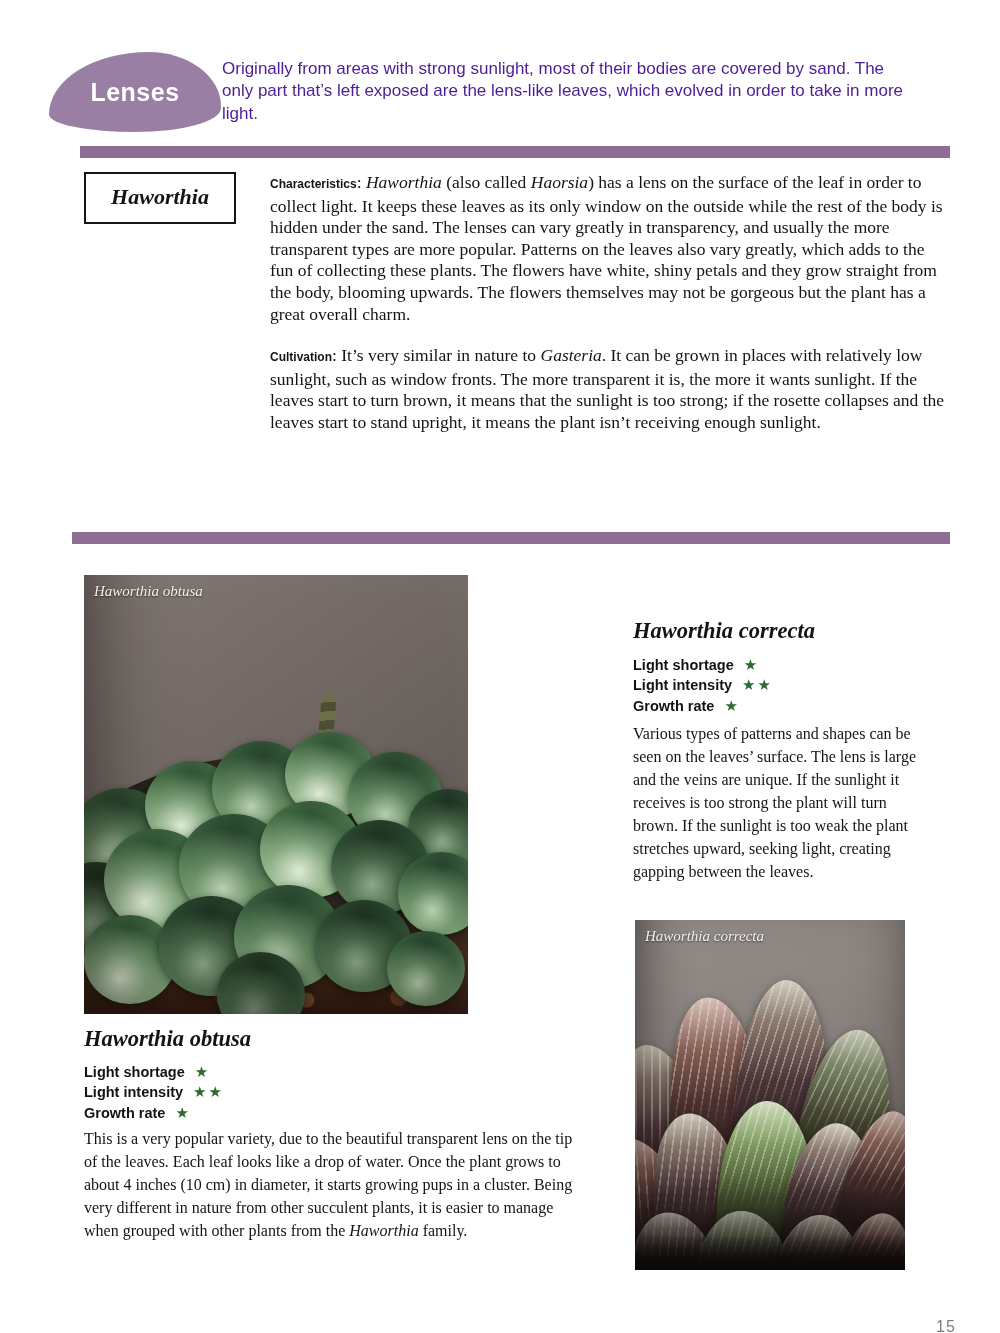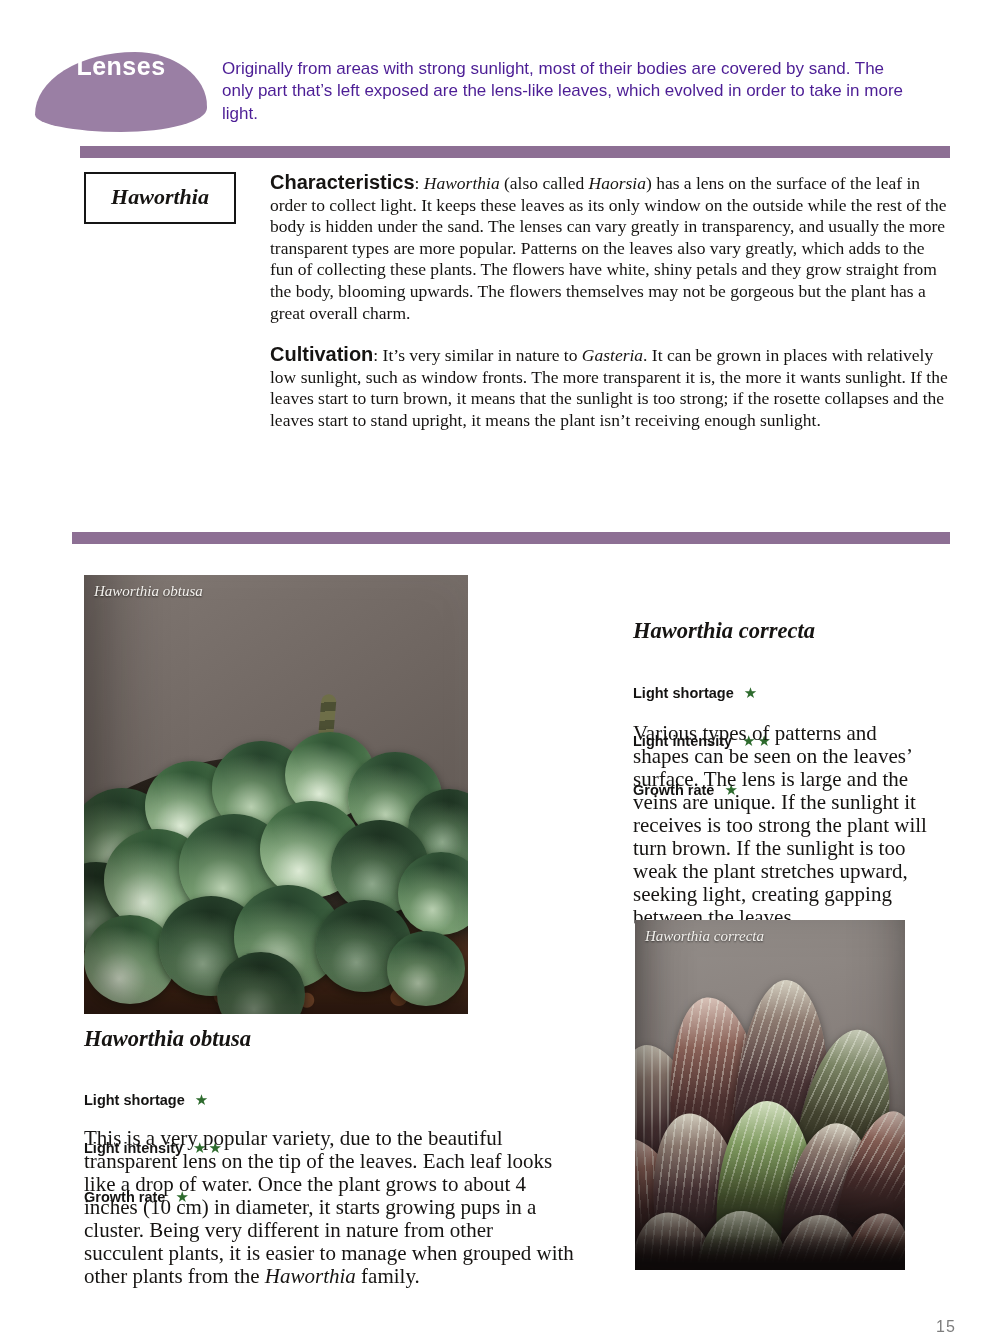--- a/index.html
+++ b/index.html
@@ -16,10 +16,10 @@
   }
   
   .badge{
-    position:absolute;left:35px;top:52px;width:172px;height:80px;
+    position:absolute;left:49px;top:52px;width:172px;height:80px;
     background:var(--badge);
     border-radius:58% 42% 50% 50% / 78% 68% 30% 22%;
-    display:flex;align-items:flex-start;justify-content:center;
+    display:flex;align-items:center;justify-content:center;
   }
   .badge span{
     font-family:"Liberation Sans",sans-serif;font-weight:bold;

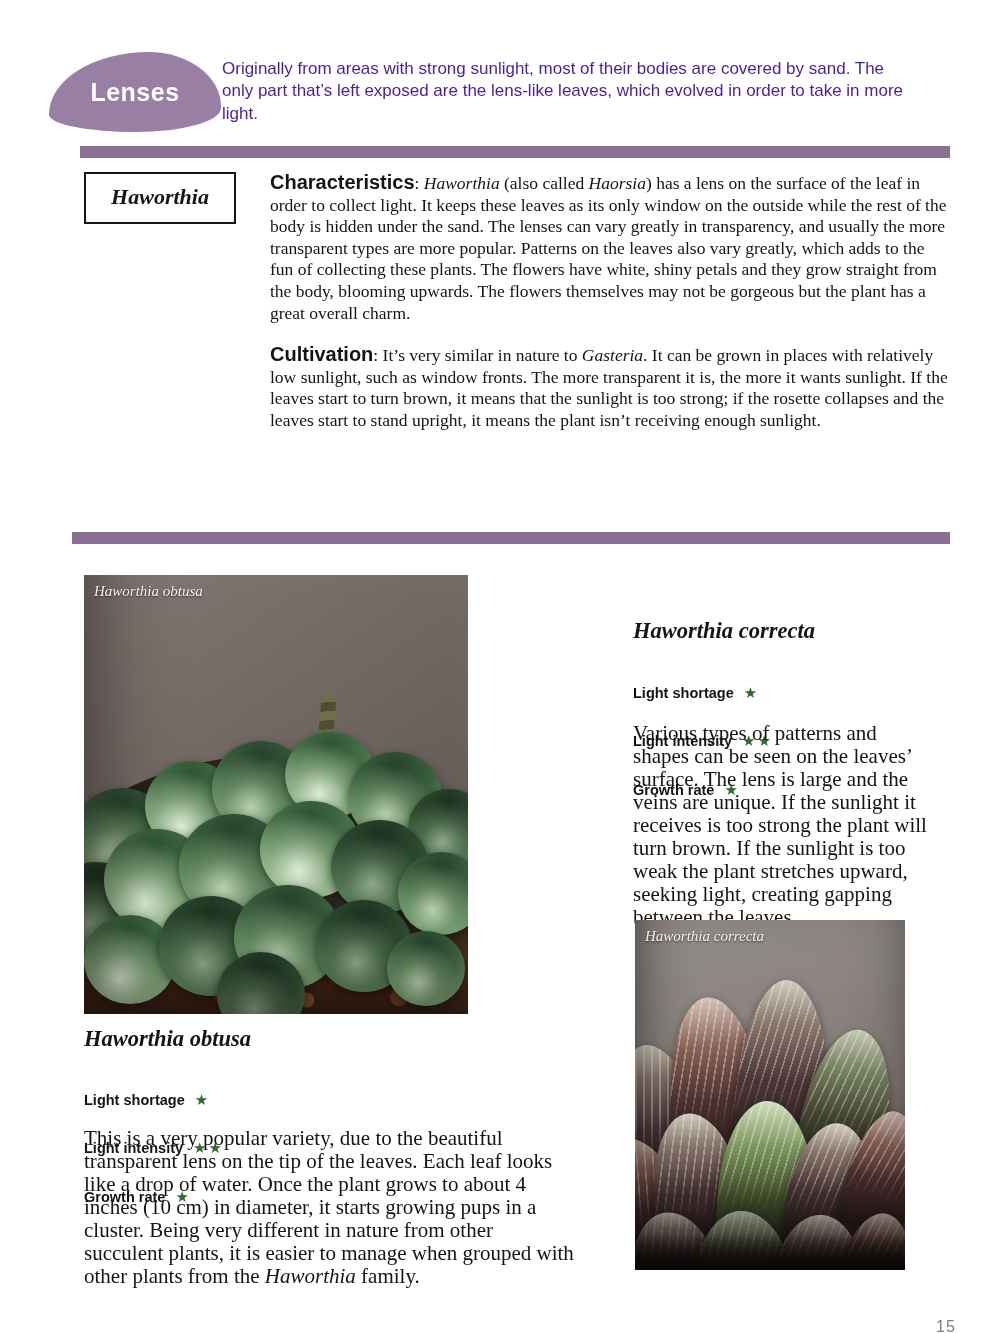--- a/index.html
+++ b/index.html
@@ -41,7 +41,7 @@
   .genus-box .gfam{font-size:17px;line-height:1.2;margin-top:2px;}
   .overview{position:absolute;left:270px;top:172px;width:678px;font-size:17.5px;line-height:21.6px;}
   .overview p{margin-bottom:20px;}
-  .blabel{font-family:"Liberation Sans",sans-serif;font-weight:bold;font-size:20px;}
+  .blabel{font-family:"Liberation Sans",sans-serif;font-weight:bold;font-size:12px;}
   .it{font-style:italic;}
   
   .photo{position:absolute;overflow:hidden;}

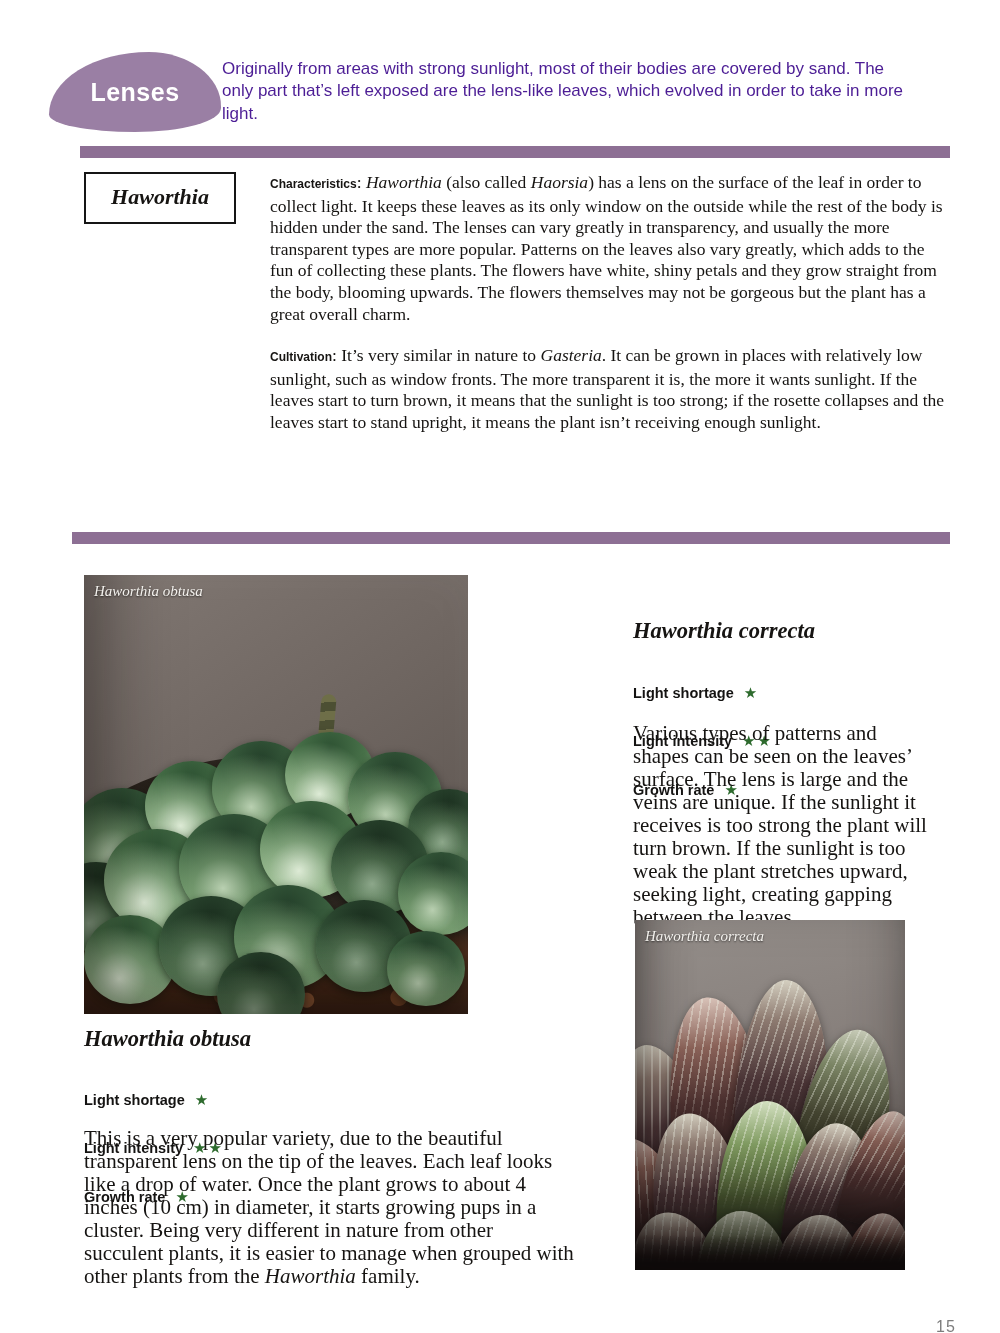--- a/index.html
+++ b/index.html
@@ -102,7 +102,7 @@
   
   .sp-heading{font-size:22.5px;font-weight:bold;font-style:italic;}
   .ratings{font-family:"Liberation Sans",sans-serif;font-weight:bold;font-size:14.5px;line-height:19.3px;color:#141312;}
-  .ratings .row{white-space:nowrap;margin-top:28px;}
+  .ratings .row{white-space:nowrap;}
   .ratings .stars{color:var(--star);font-size:15px;letter-spacing:2px;margin-left:10px;font-weight:normal;}
   .sp-desc{font-size:21px;line-height:23px;}
   .h-correcta{position:absolute;left:633px;top:618px;}

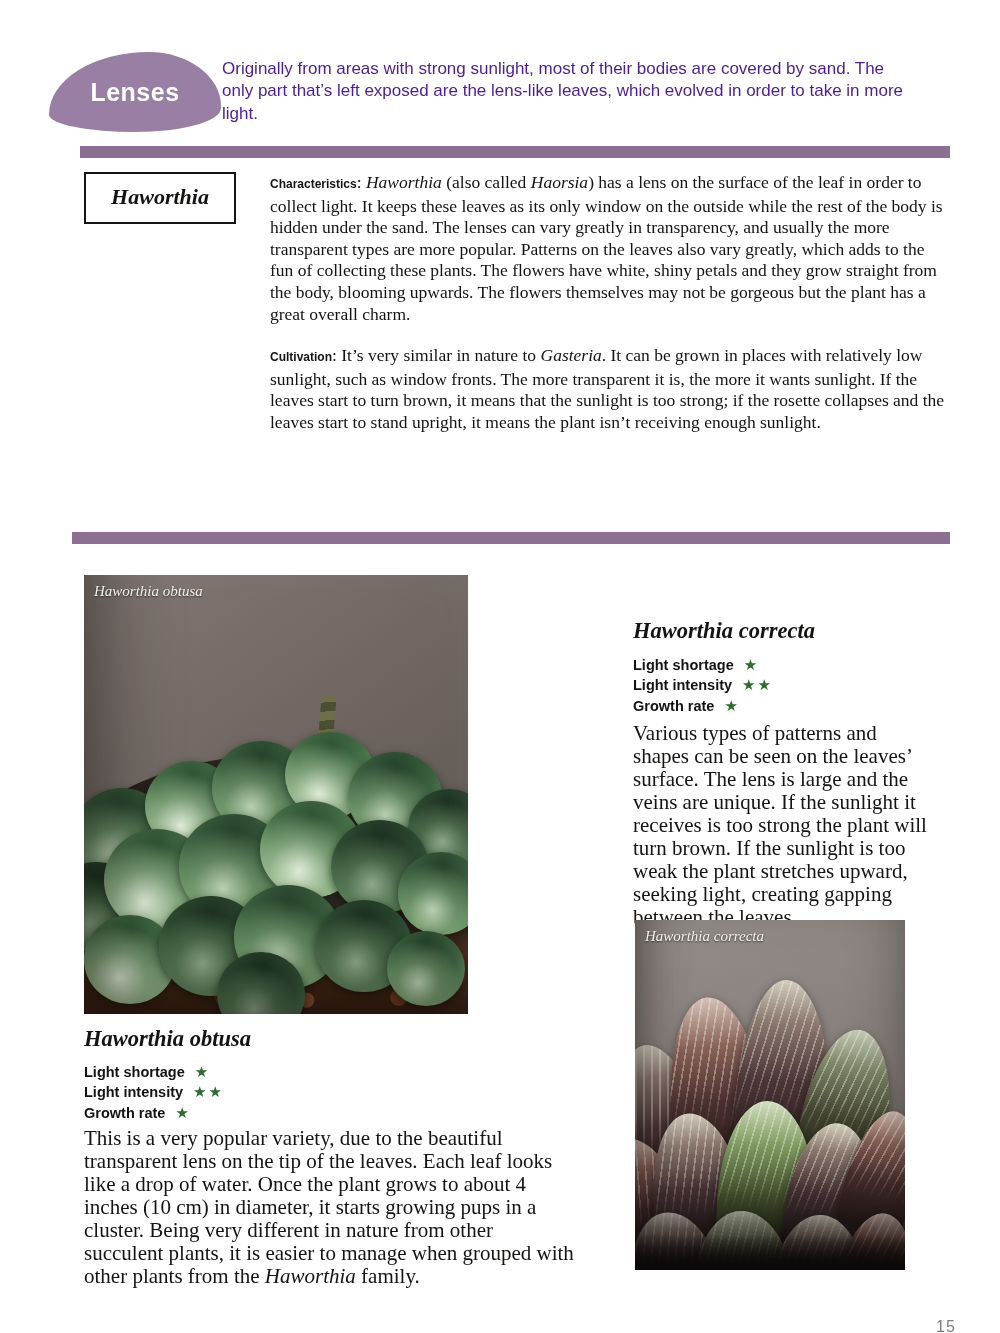--- a/index.html
+++ b/index.html
@@ -104,7 +104,7 @@
   .ratings{font-family:"Liberation Sans",sans-serif;font-weight:bold;font-size:14.5px;line-height:19.3px;color:#141312;}
   .ratings .row{white-space:nowrap;}
   .ratings .stars{color:var(--star);font-size:15px;letter-spacing:2px;margin-left:10px;font-weight:normal;}
-  .sp-desc{font-size:21px;line-height:23px;}
+  .sp-desc{font-size:16px;line-height:23px;}
   .h-correcta{position:absolute;left:633px;top:618px;}
   .r-correcta{position:absolute;left:633px;top:655px;}
   .d-correcta{position:absolute;left:633px;top:722px;width:302px;}

